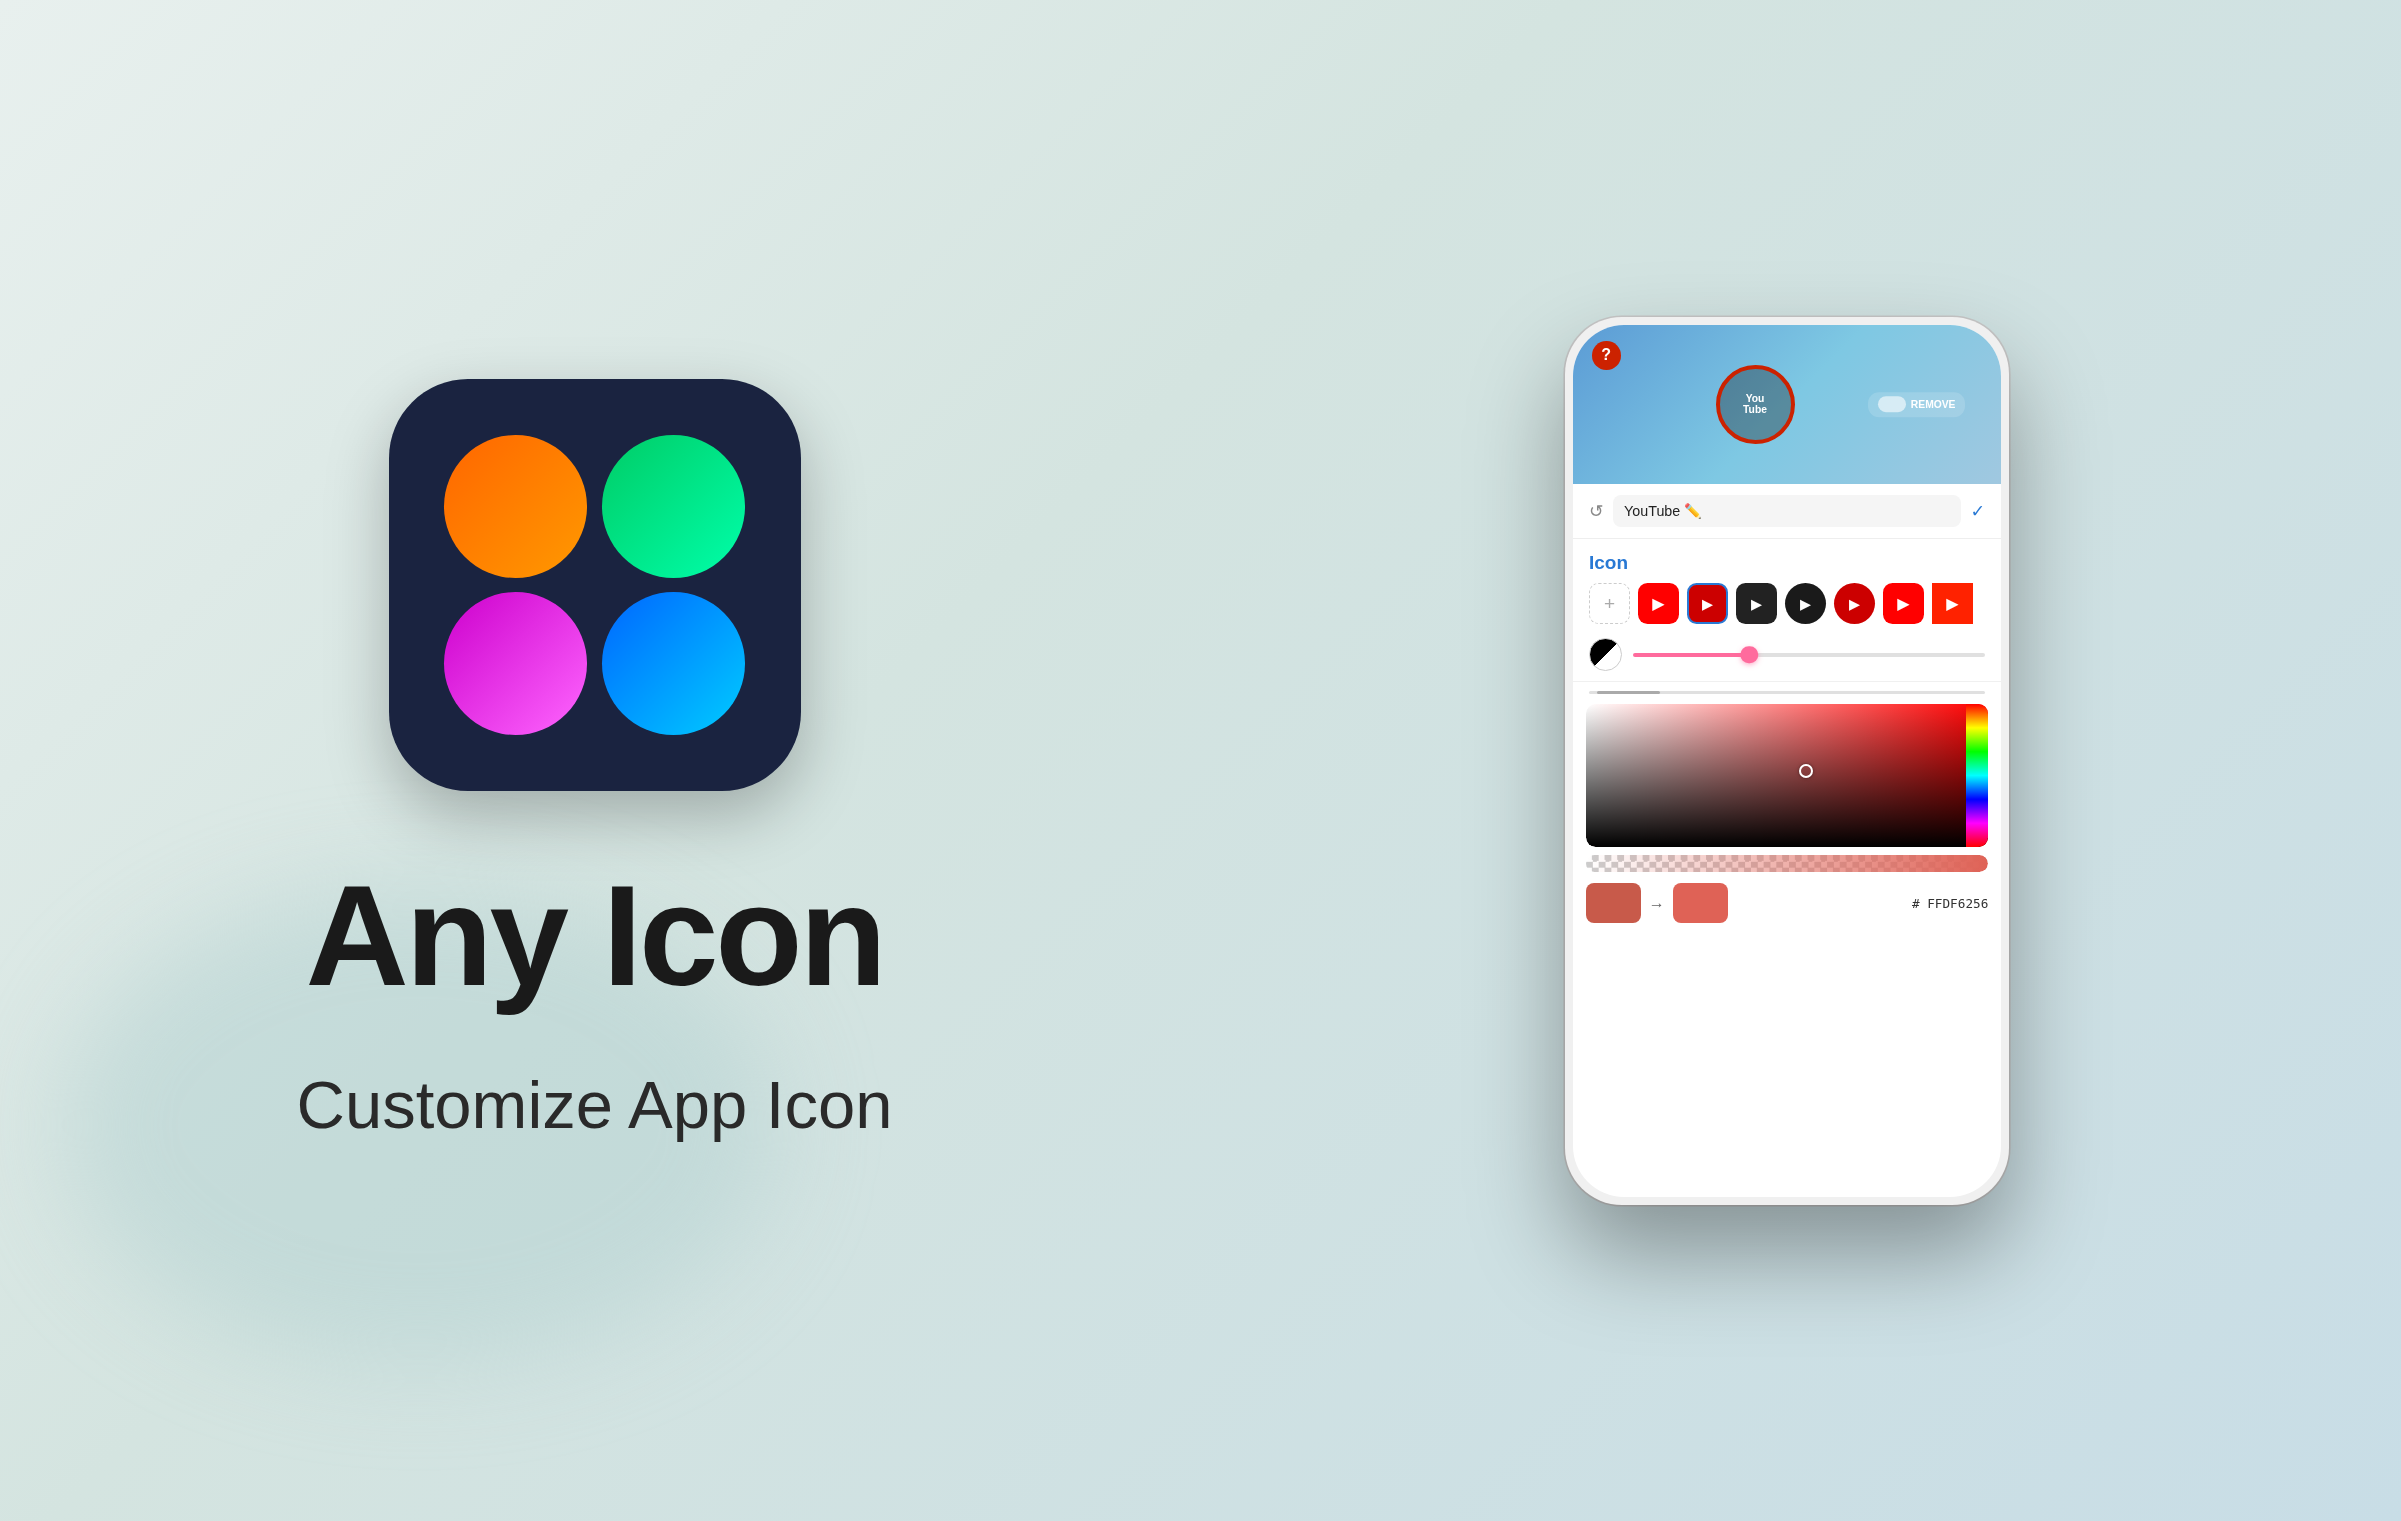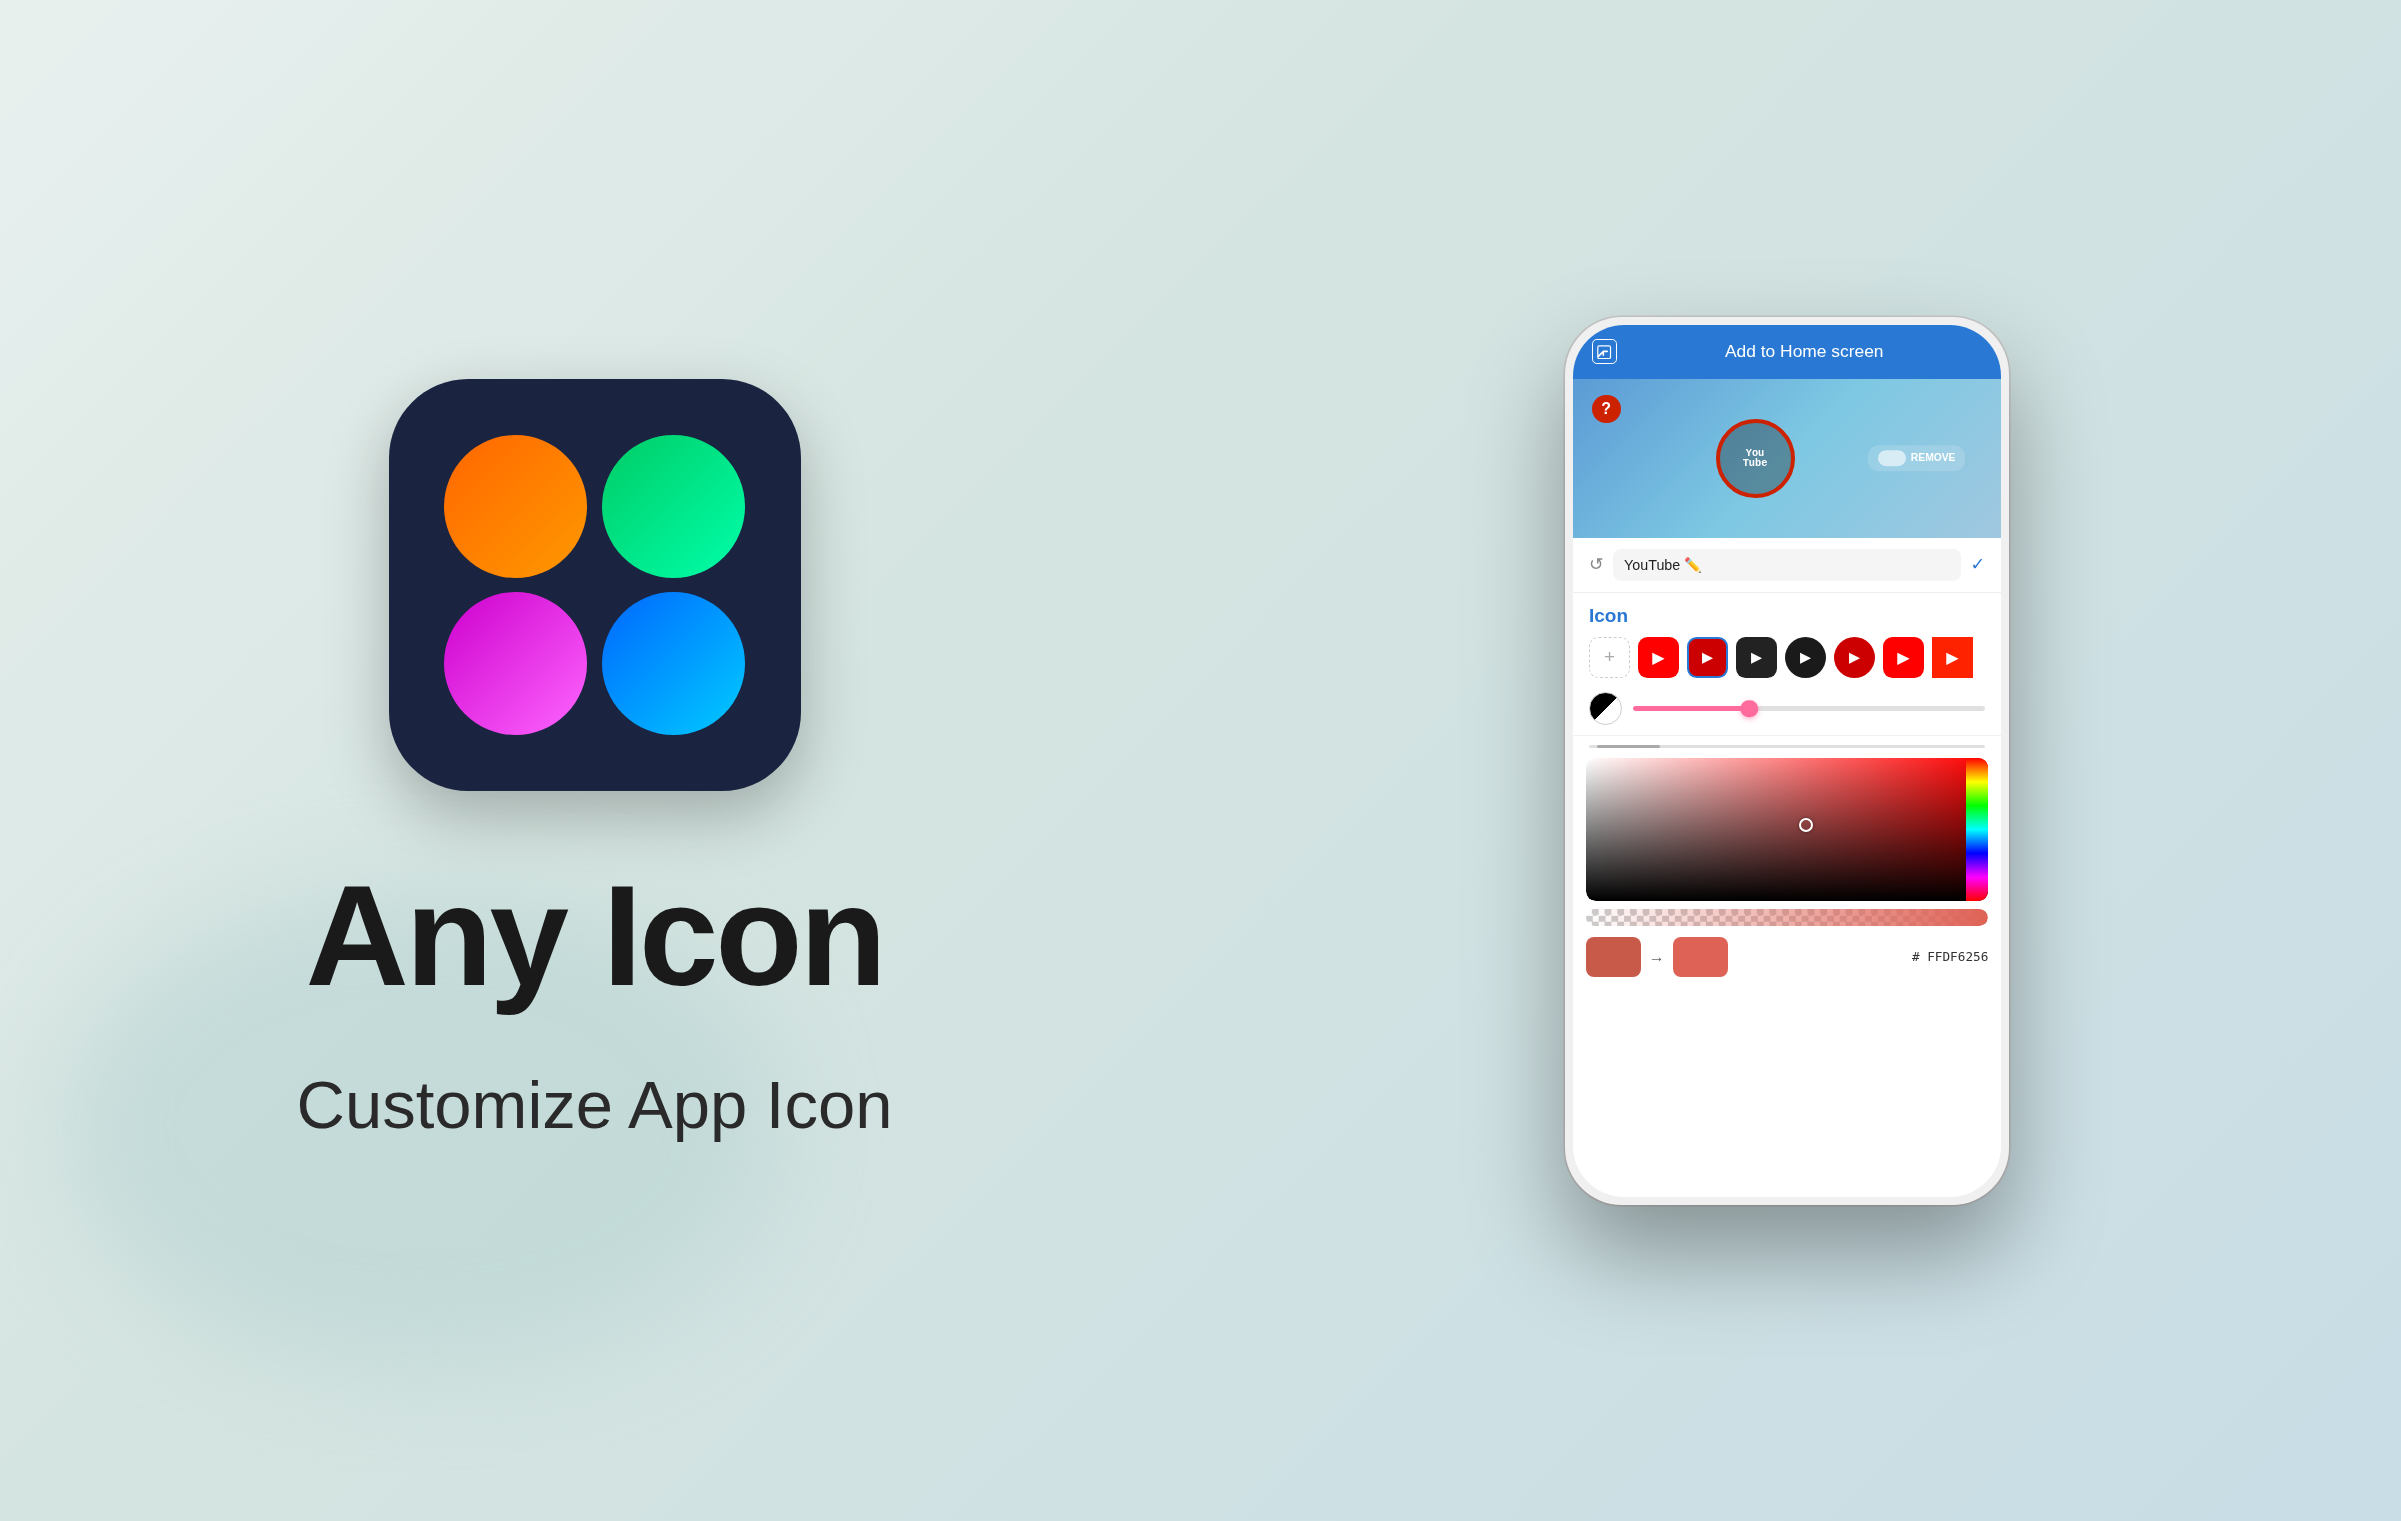--- a/index.html
+++ b/index.html
@@ -555,15 +555,6 @@
   <div class="phone-outer">
     <div class="phone-inner">
 
-      <div class="phone-header">
-        <div class="phone-header-icon">
-          <svg width="14.3" height="14.3" viewBox="0 0 18 18" fill="none" xmlns="http://www.w3.org/2000/svg">
-            <path d="M2 14L8 8M8 8V13M8 8H13" stroke="white" stroke-width="2" stroke-linecap="round"></path>
-            <rect x="1" y="1" width="16" height="16" rx="2" stroke="white" stroke-width="1.5" fill="none"></rect>
-          </svg>
-        </div>
-        <span class="phone-header-title">Add to Home screen</span>
-      </div>
 
       <div class="phone-preview">
 

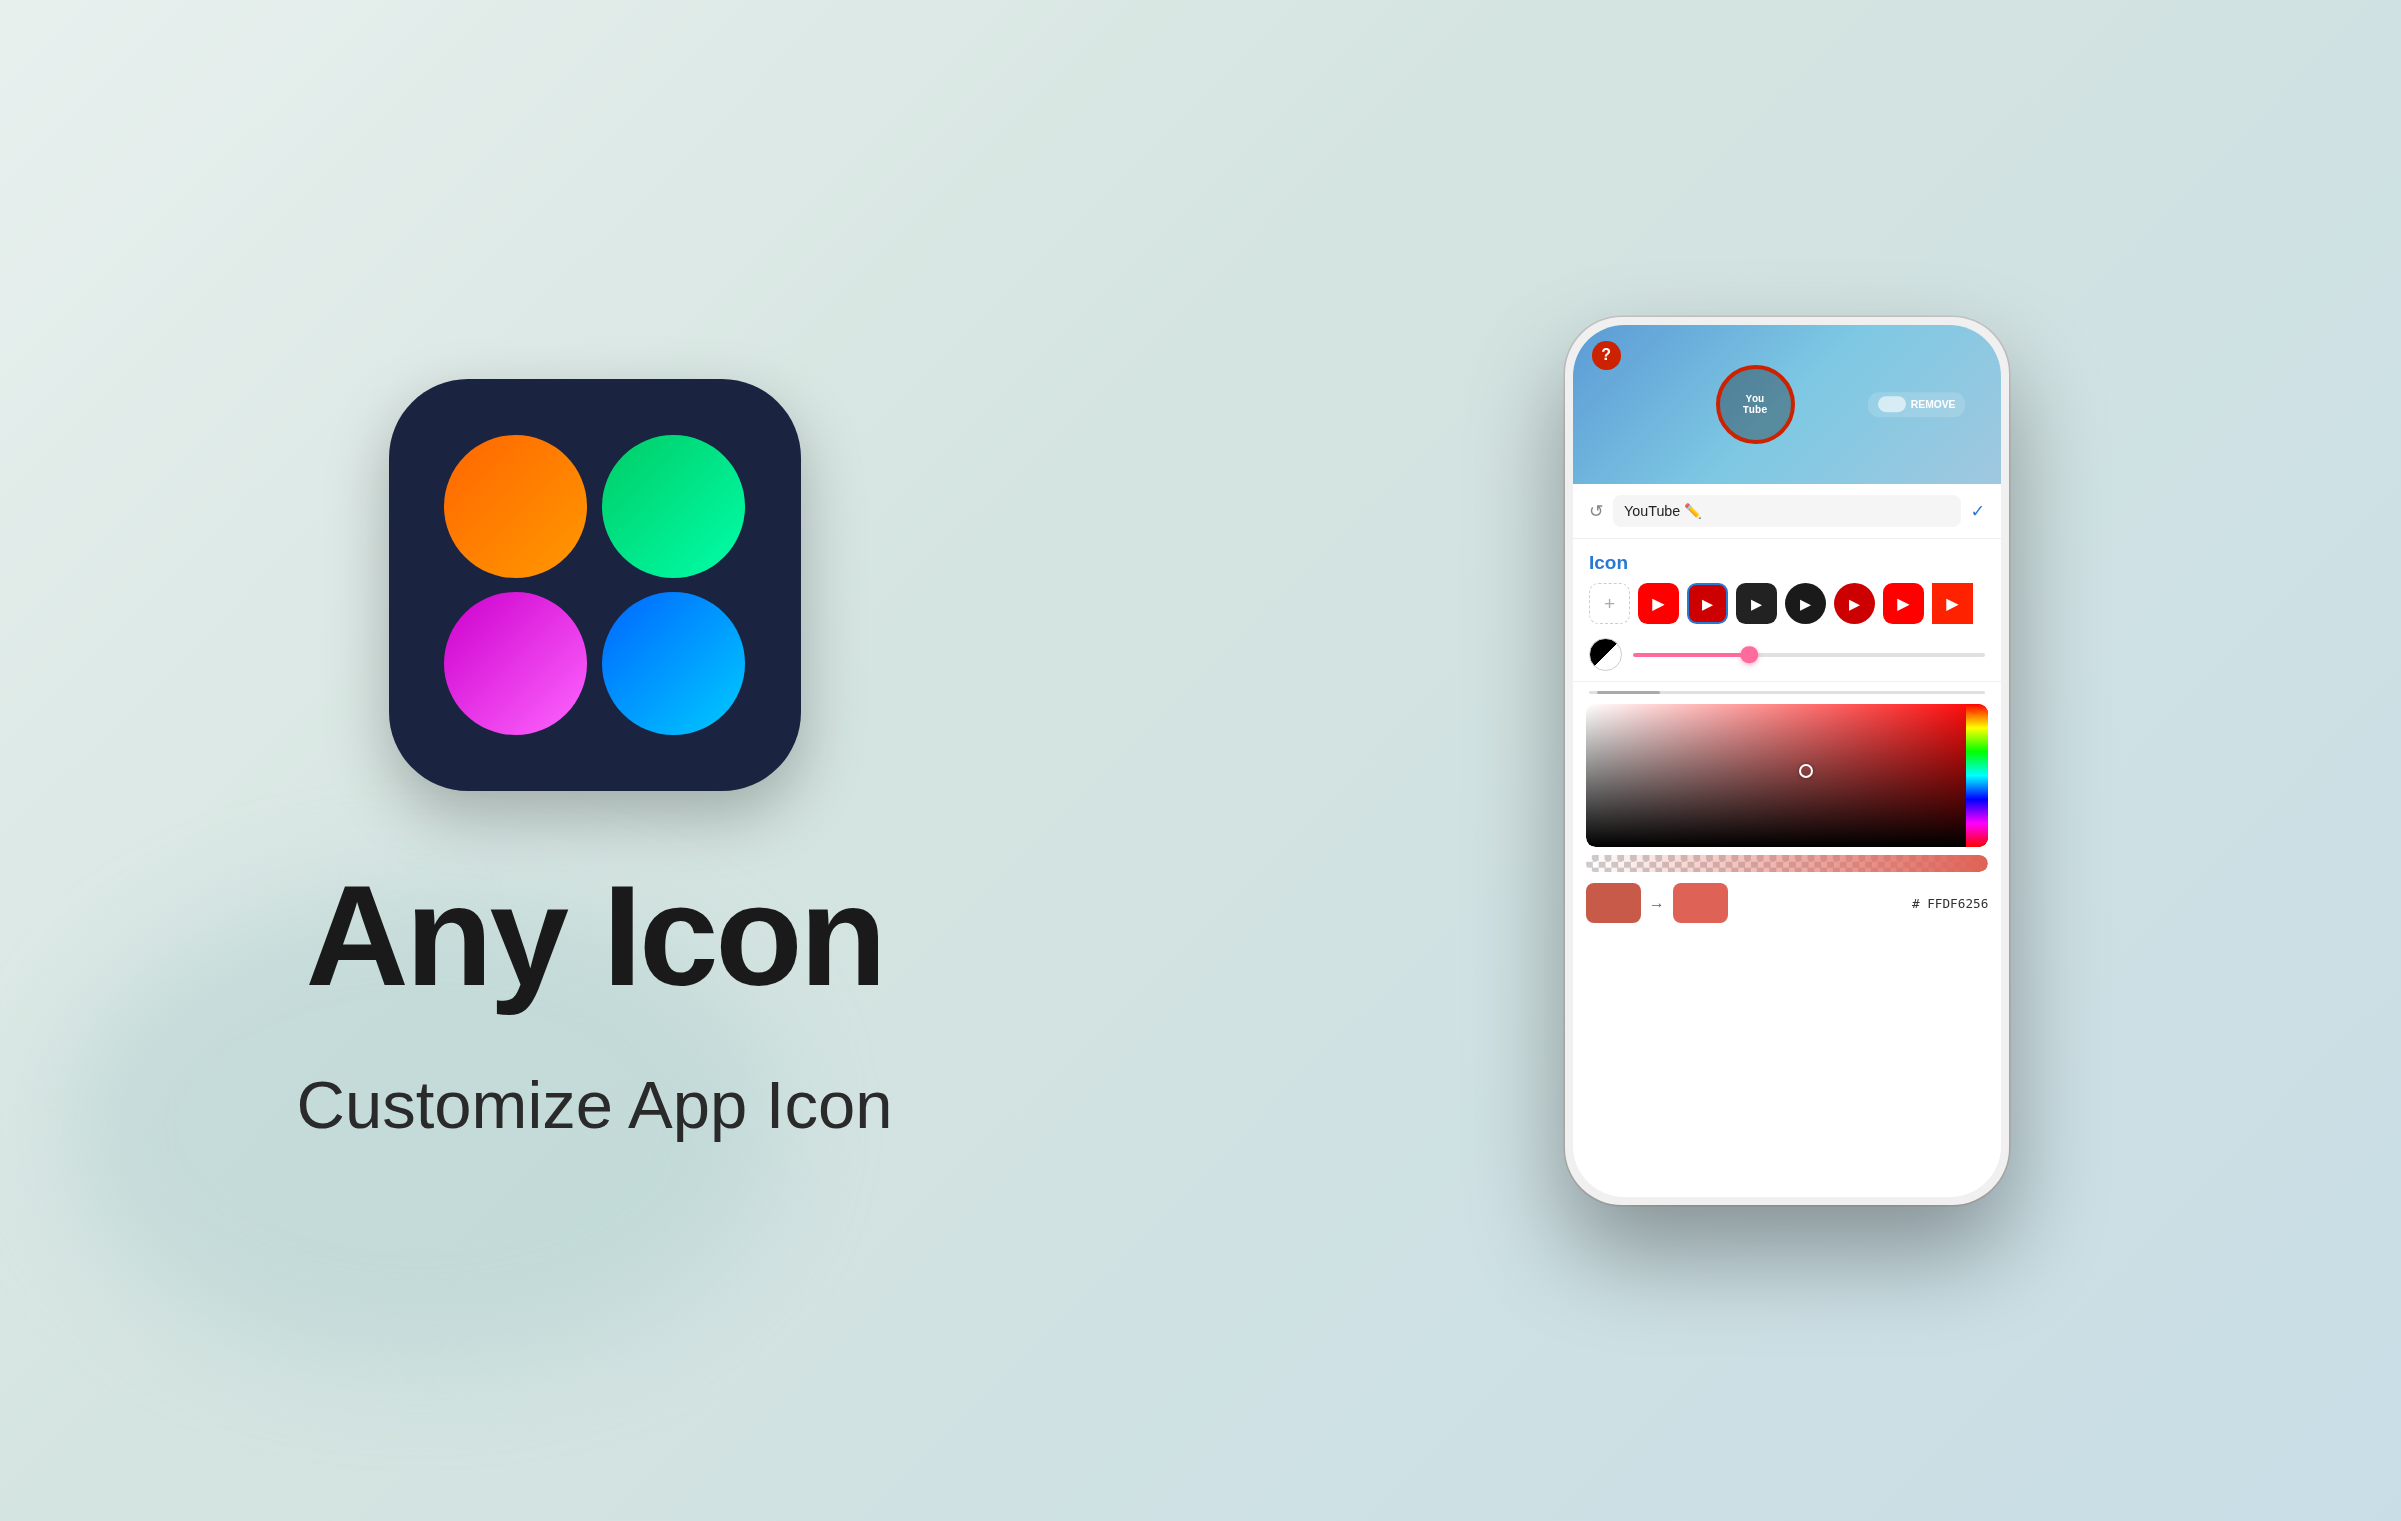--- a/index.html
+++ b/index.html
@@ -168,7 +168,6 @@
       background: rgba(0,0,0,0.3);
       position: relative;
       left: -32px;
-      font-family: Liberation Mono, monospace;
     }
 
     .yt-logo-small {

